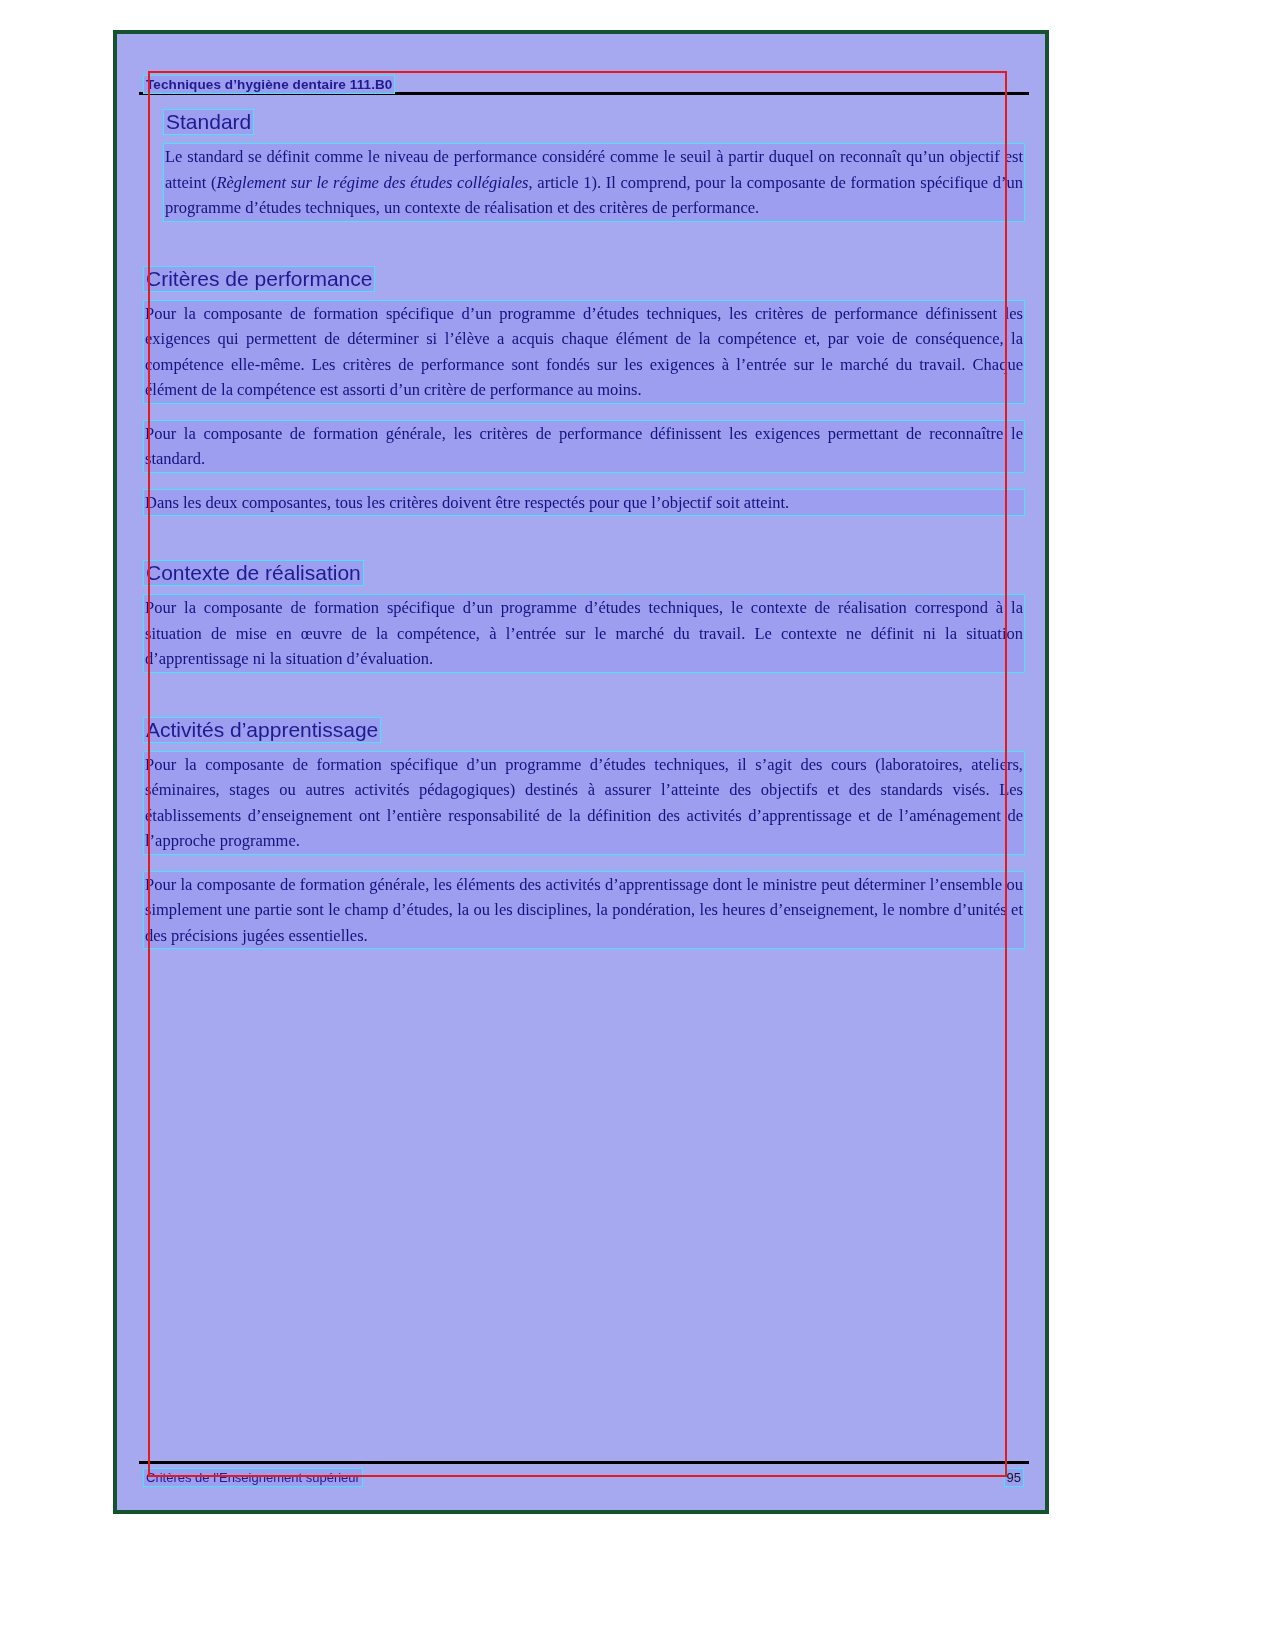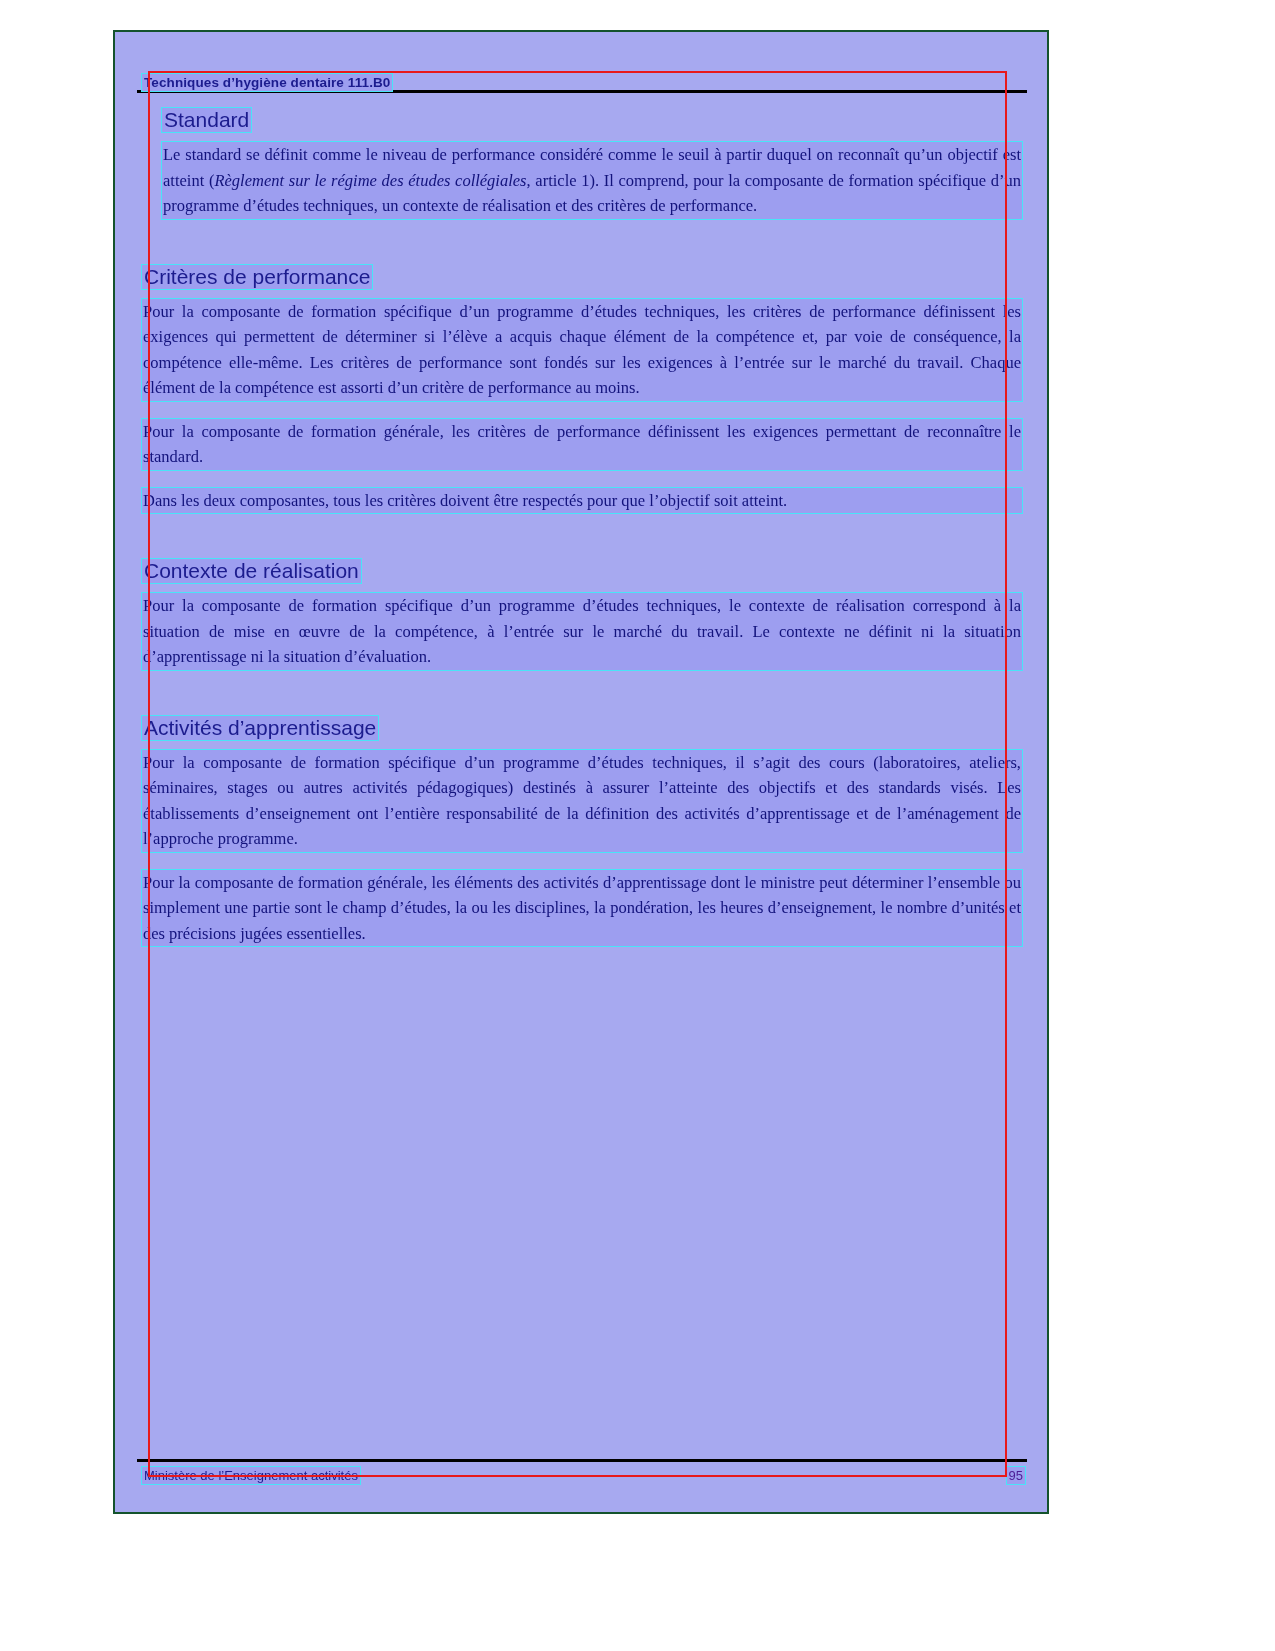--- a/index.html
+++ b/index.html
@@ -22,7 +22,7 @@
     width: 936px;
     height: 1484px;
     background: #a7a9f0;
-    border: 2px solid #14532d;
+    border: 4px solid #14532d;
     box-sizing: border-box;
     overflow: hidden;
   }

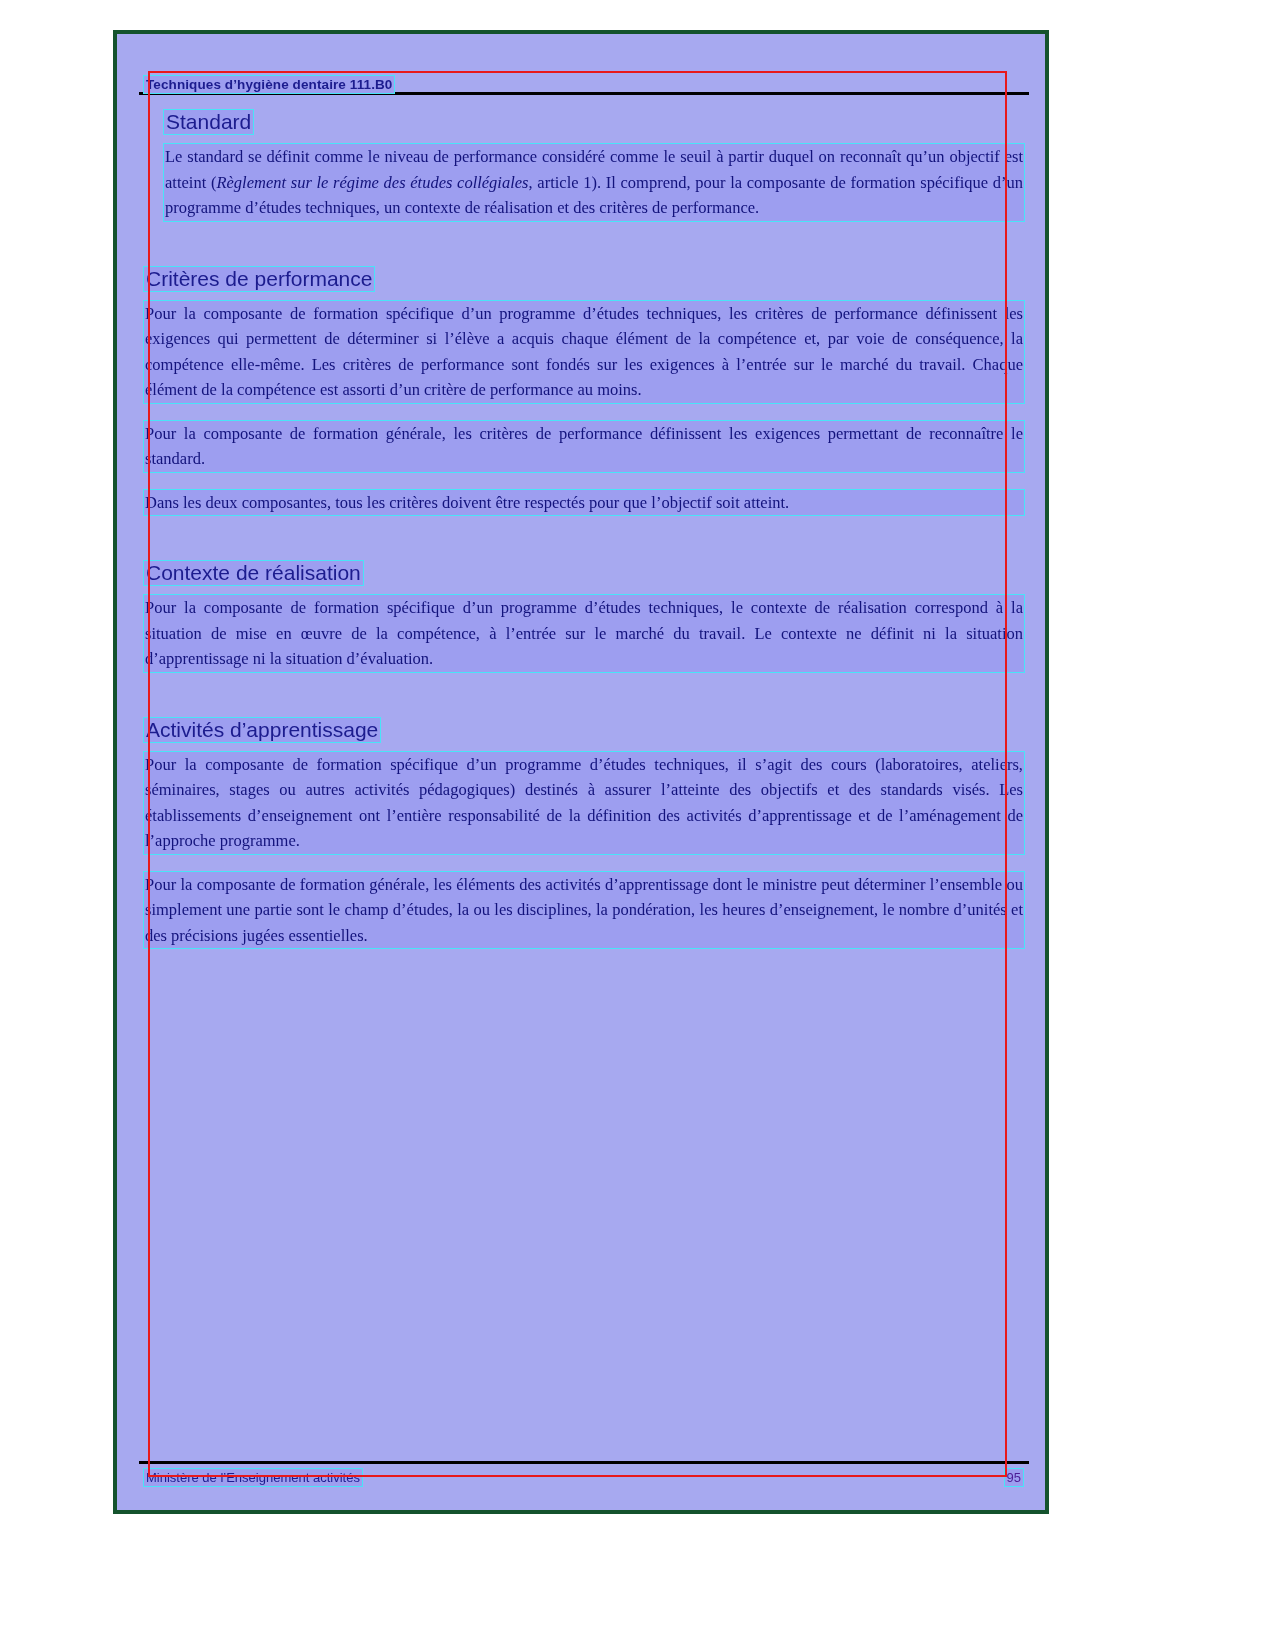--- a/index.html
+++ b/index.html
@@ -145,7 +145,7 @@
       </div>
   </div>
 
-  <div class="footer-left">Ministère de l’Enseignement activités</div>
+  <div class="footer-left">Critères de l’Enseignement supérieur</div>
   <div class="footer-right">95</div>
 </div>
 

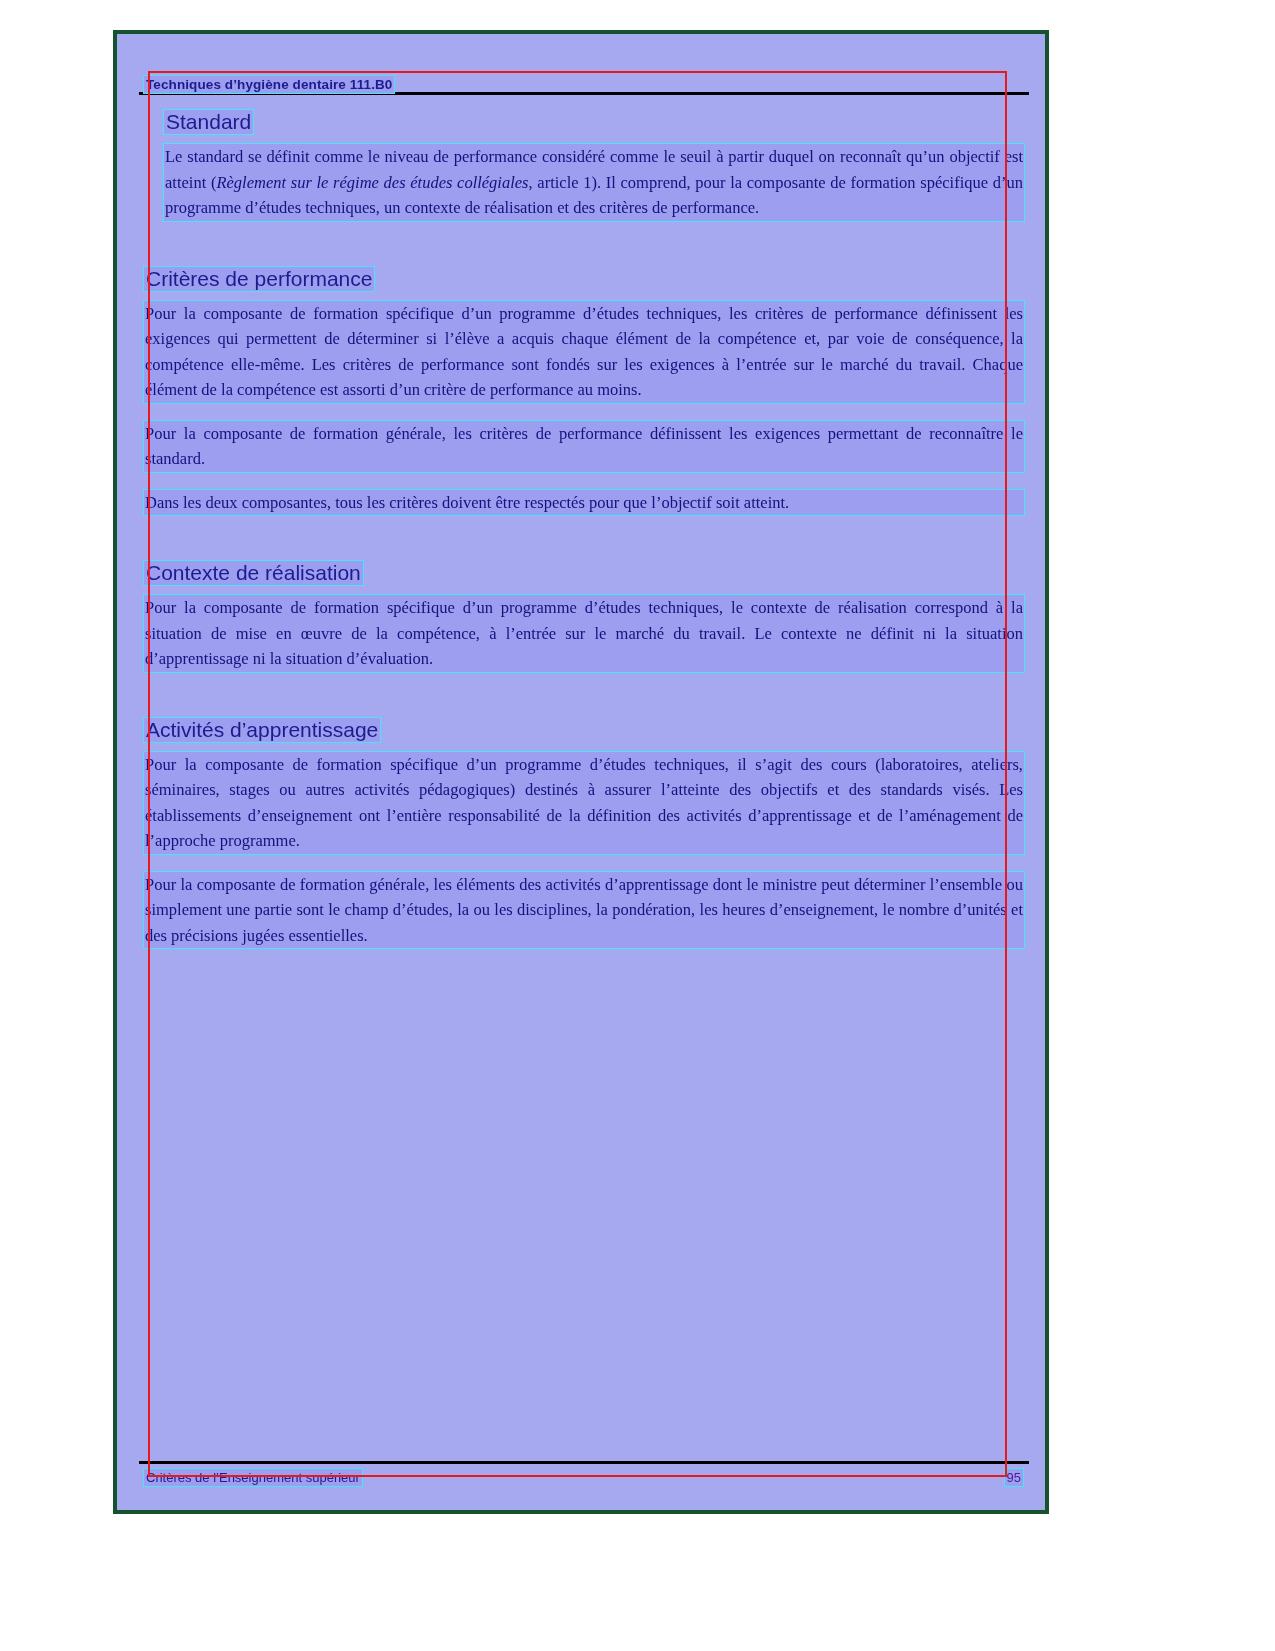--- a/index.html
+++ b/index.html
@@ -90,7 +90,7 @@
     right: 22px;
     top: 1435px;
     font-size: 13px;
-    color: #4c1d95;
+    color: #0f172a;
     background: #9d9ef0;
     box-shadow: 0 0 0 1px #49e4f7;
     padding: 1px 2px;

